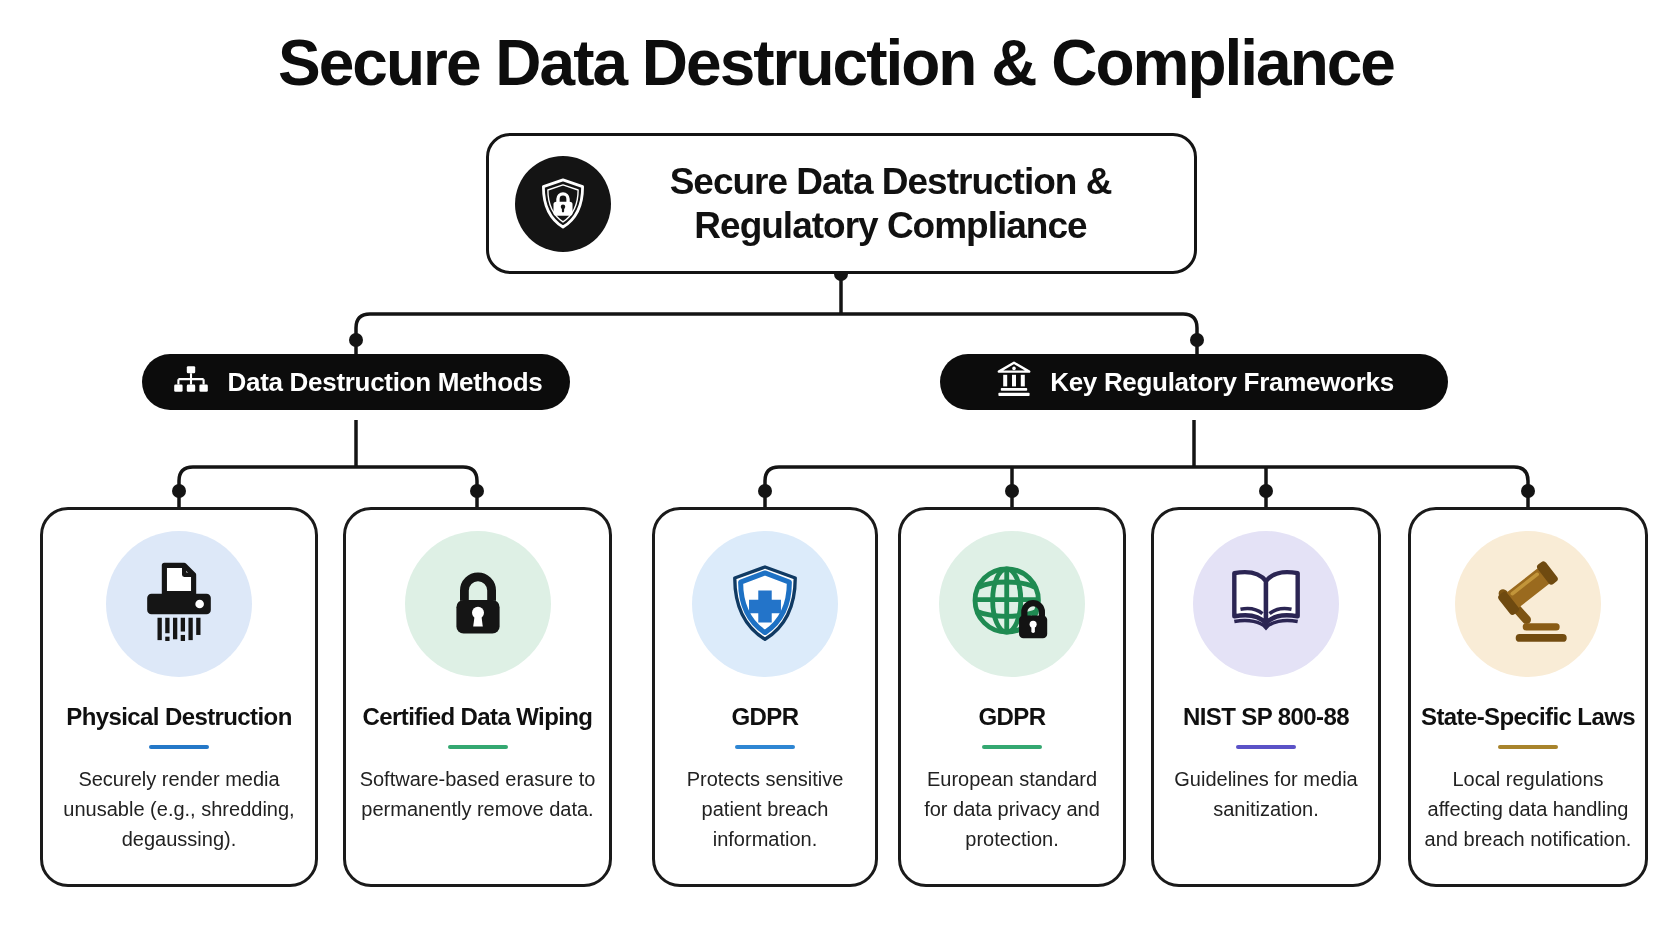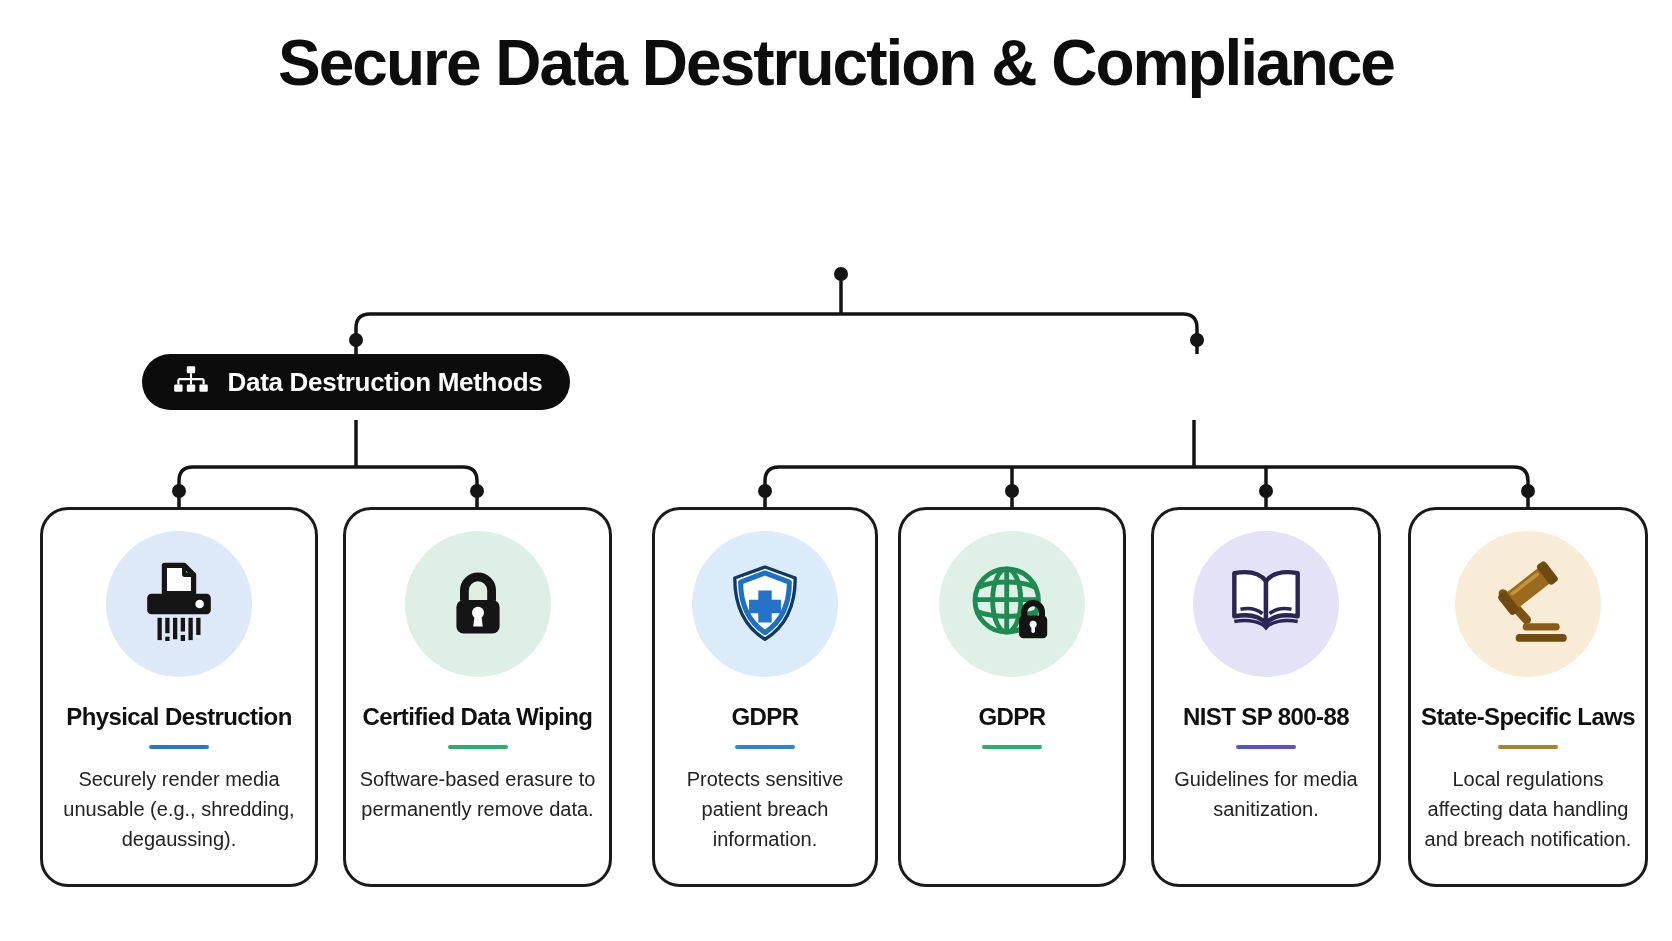--- a/index.html
+++ b/index.html
@@ -97,6 +97,22 @@
     </g>
   </svg>
 
+  <div class="root-node">
+    <div class="root-badge">
+      <svg width="56" height="56" viewBox="0 0 100 100">
+        <path d="M50,7 L85,19 C85,52 73,77 50,91 C27,77 15,52 15,19 Z" fill="none" stroke="#fff" stroke-width="5" stroke-linejoin="round"></path>
+        <path d="M50,16 L77,25 C77,51 68,70 50,82 C32,70 23,51 23,25 Z" fill="none" stroke="#fff" stroke-width="2.5" stroke-linejoin="round"></path>
+        <path d="M41,48 v-7 a9,9 0 0 1 18,0 v7" fill="none" stroke="#fff" stroke-width="6"></path>
+        <rect x="33" y="46" width="34" height="25" rx="5" fill="#fff"></rect>
+        <circle cx="50" cy="55" r="4" fill="#141414"></circle>
+        <rect x="48" y="56" width="4" height="9" rx="2" fill="#141414"></rect>
+      </svg>
+    </div>
+    <div class="root-title">
+      <div>Secure Data Destruction &amp;</div>
+      <div>Regulatory Compliance</div>
+    </div>
+  </div>
 
   <div class="pill pill-methods">
     <span>

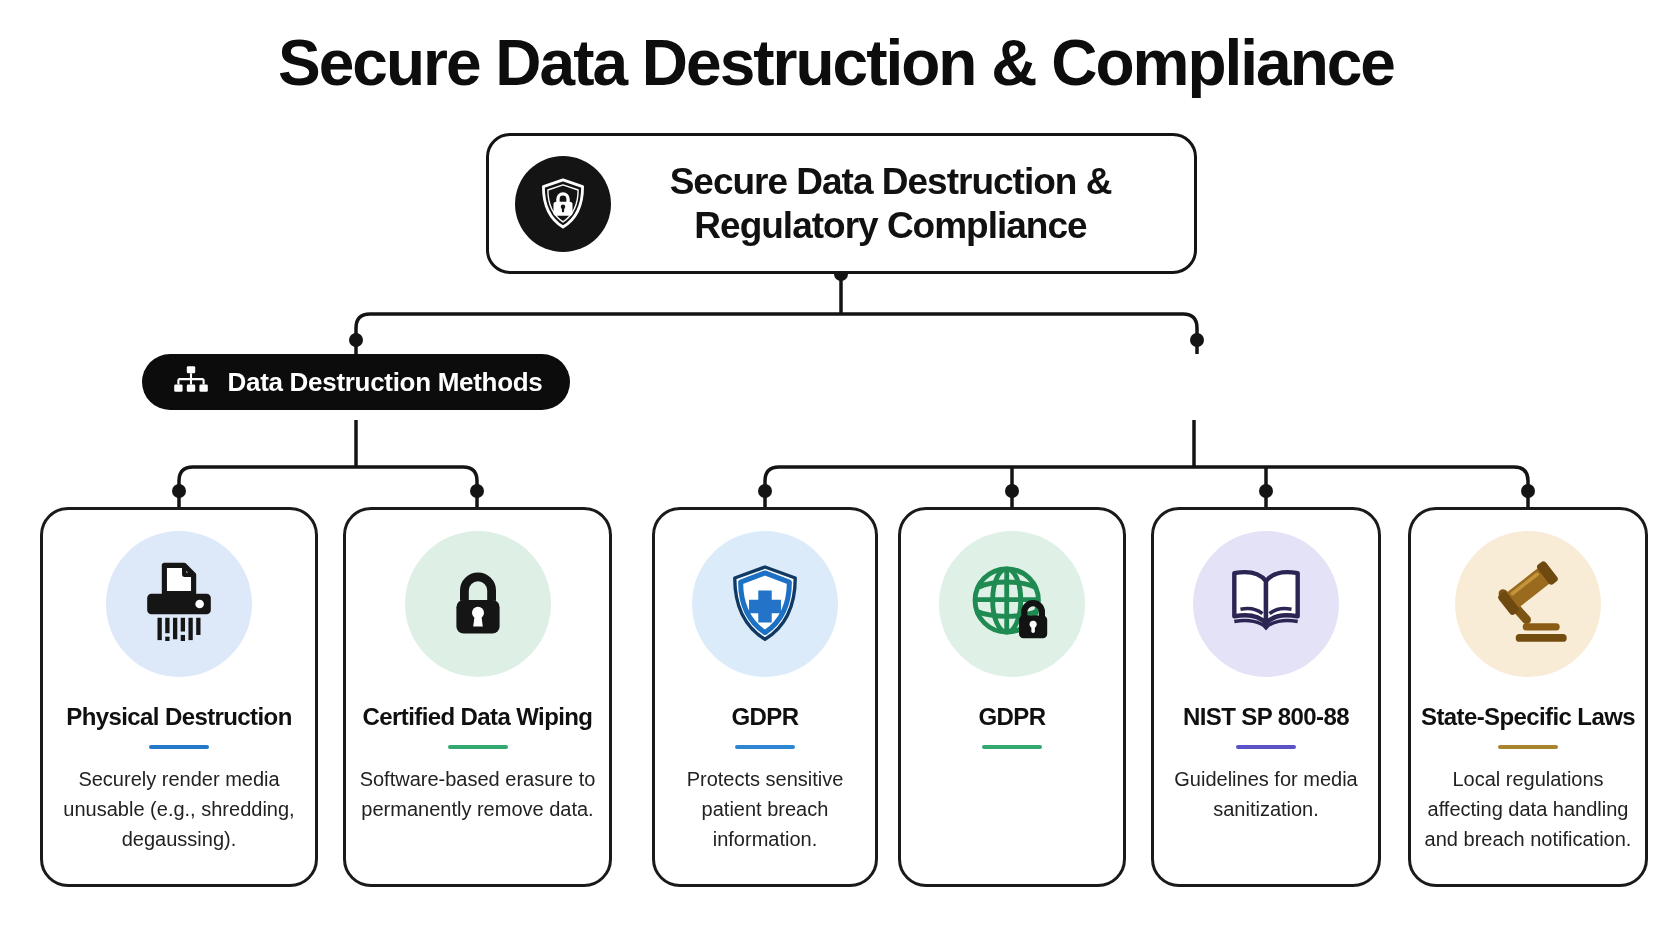--- a/index.html
+++ b/index.html
@@ -127,6 +127,20 @@
     <span class="pill-label">Data Destruction Methods</span>
   </div>
 
+  <div class="pill pill-frameworks">
+    <span>
+      <svg width="40" height="40" viewBox="0 0 100 100">
+        <path d="M12,29 L50,7 L88,29 Z" fill="none" stroke="#fff" stroke-width="6" stroke-linejoin="round"></path>
+        <circle cx="50" cy="21" r="4.5" fill="#fff"></circle>
+        <rect x="23" y="37" width="10" height="29" fill="#fff"></rect>
+        <rect x="45" y="37" width="10" height="29" fill="#fff"></rect>
+        <rect x="67" y="37" width="10" height="29" fill="#fff"></rect>
+        <rect x="17" y="70" width="66" height="7" rx="2" fill="#fff"></rect>
+        <rect x="11" y="82" width="78" height="8" rx="2" fill="#fff"></rect>
+      </svg>
+    </span>
+    <span class="pill-label">Key Regulatory Frameworks</span>
+  </div>
 
   <div class="card card-1" style="--accent: #2478c8; --icon-bg: #dde8f8;">
     <div class="icon-circle">

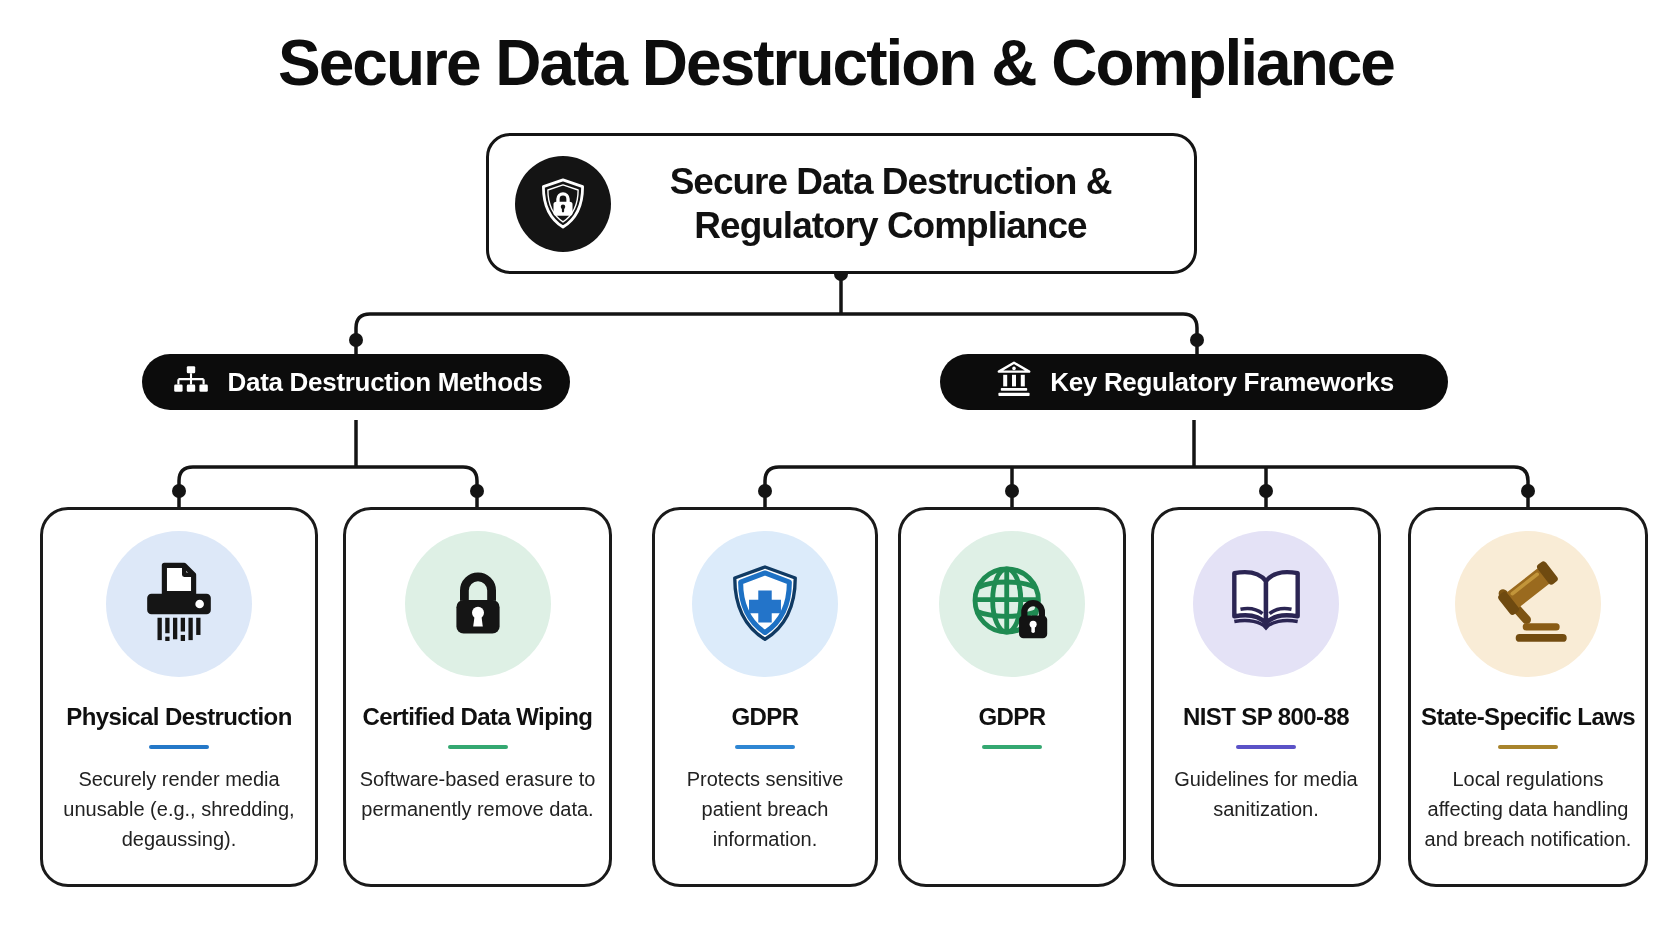--- a/index.html
+++ b/index.html
@@ -212,6 +212,7 @@
     </div>
     <div class="card-title">GDPR</div>
     <div class="card-rule"></div>
+    <div class="card-desc">European standard for data privacy and protection.</div>
   </div>
 
   <div class="card card-5" style="--accent: #5b52c7; --icon-bg: #e4e2f6;">

